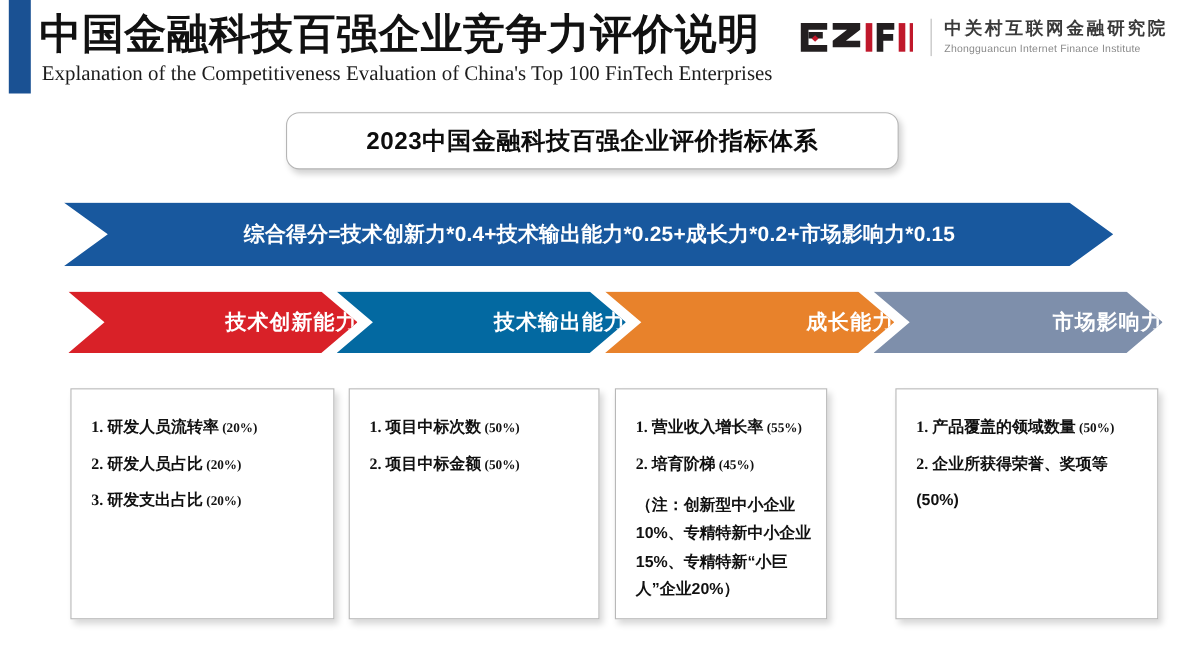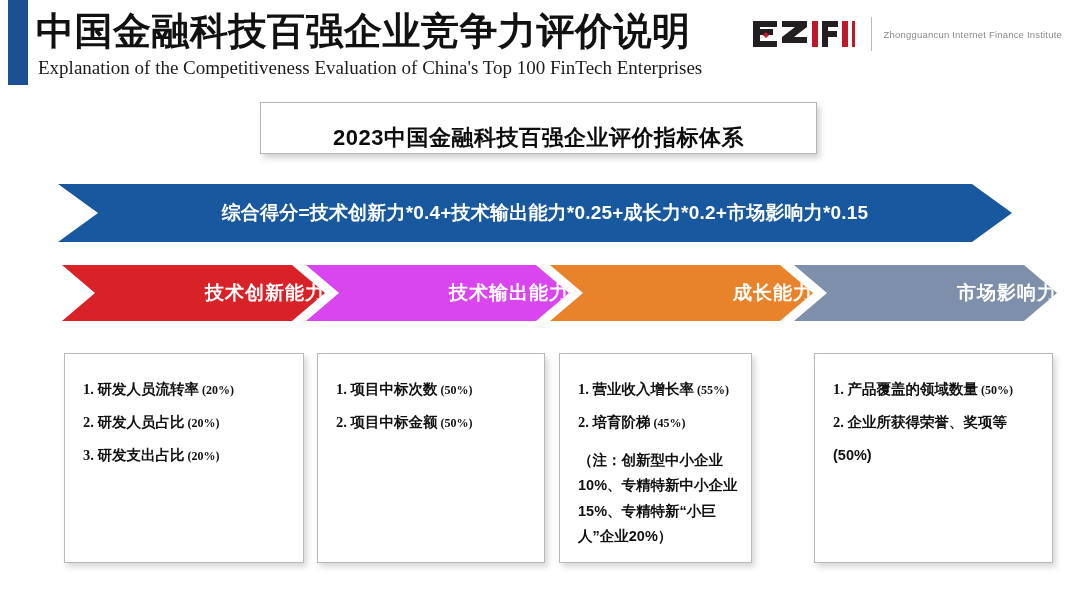--- a/index.html
+++ b/index.html
@@ -225,6 +225,7 @@
     </div>
     <div id="logo-divider"></div>
     <div id="logo-text-block">
+      <div id="logo-text-cn">中关村互联网金融研究院</div>
       <div id="logo-text-en">Zhongguancun Internet Finance Institute</div>
     </div>
   </div>

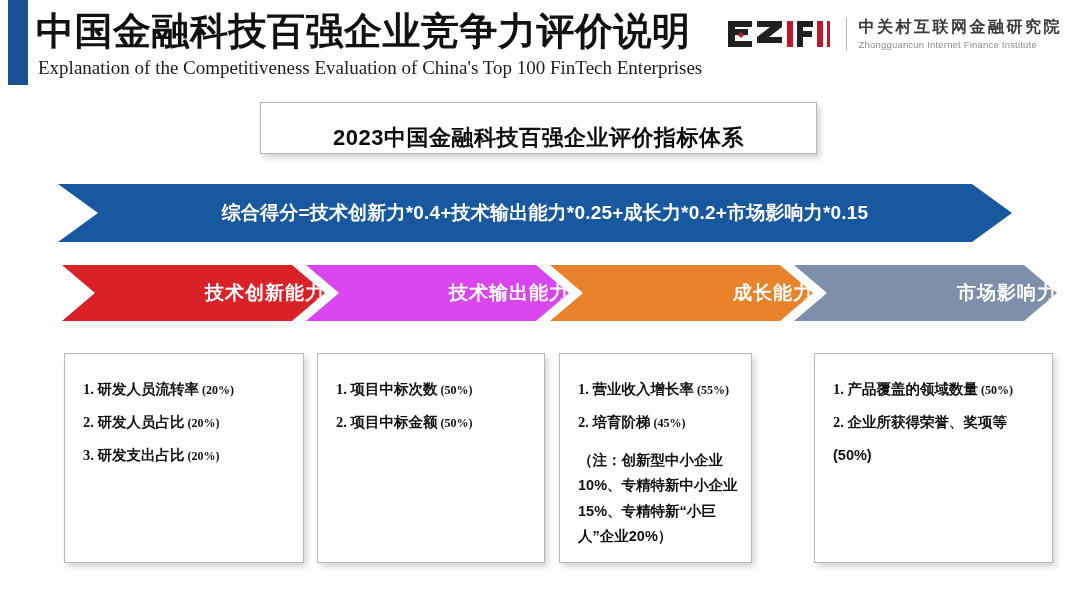--- a/index.html
+++ b/index.html
@@ -96,11 +96,11 @@
     left: 260px; top: 102px;
     width: 555px; height: 50px;
     border: 1.5px solid #b5b5b5;
-    border-radius: 0;
+    border-radius: 12px;
     background: #ffffff;
     box-shadow: 3px 4px 6px rgba(0,0,0,0.18);
     display: flex;
-    align-items: flex-end;
+    align-items: center;
     justify-content: center;
   }
   #title-card-label {

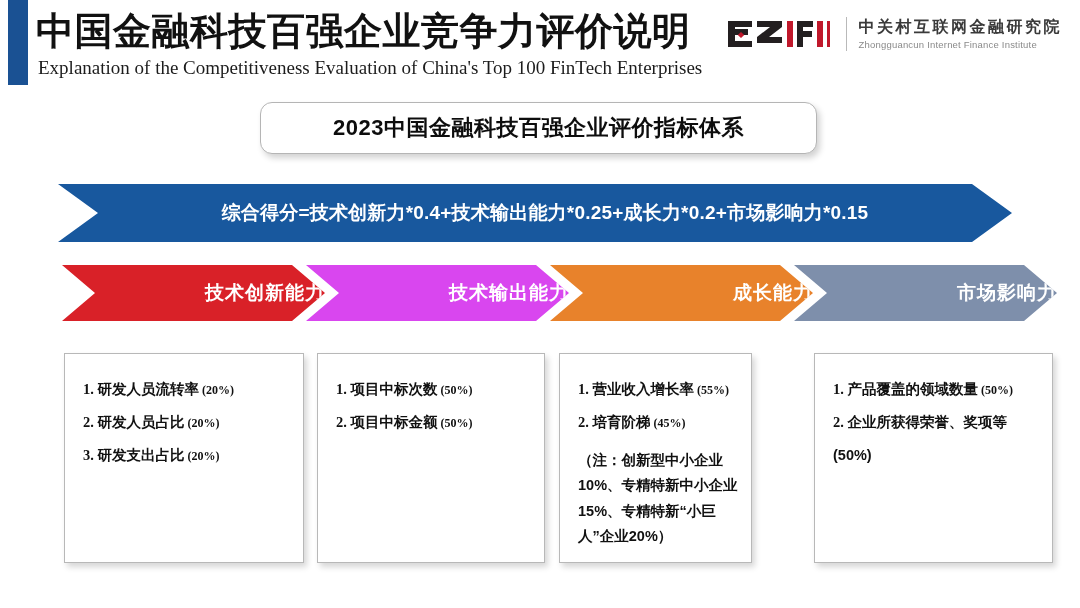--- a/index.html
+++ b/index.html
@@ -242,7 +242,7 @@
 <div class="pillar-chevron" id="pillar-0" style="background: rgb(217, 33, 40);">
   <span class="pillar-label">技术创新能力</span>
 </div>
-<div class="pillar-chevron" id="pillar-1" style="background: #d946ef;">
+<div class="pillar-chevron" id="pillar-1" style="background: #0369a1;">
   <span class="pillar-label">技术输出能力</span>
 </div>
 <div class="pillar-chevron" id="pillar-2" style="background: rgb(232, 130, 43);">

